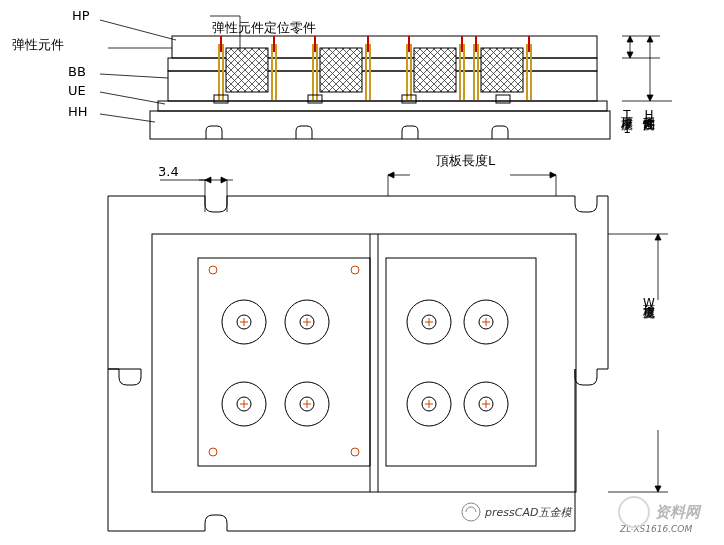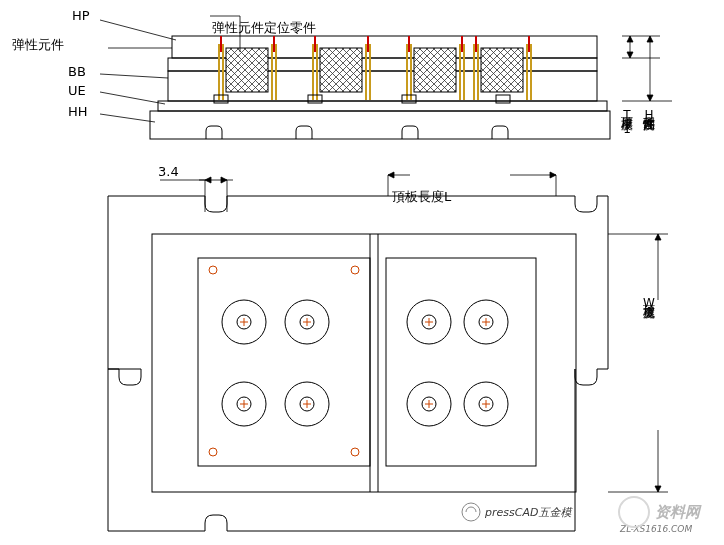--- a/index.html
+++ b/index.html
@@ -209,7 +209,7 @@
 <div class="lbl" style="left:212px;top:21px;">弹性元件定位零件</div>
 
 <div class="lbl" style="left:158px;top:165px;">3.4</div>
-<div class="lbl" style="left:392px;top:154px;margin-top:36px;">頂板長度L</div>
+<div class="lbl" style="left:436px;top:154px;">頂板長度L</div>
 
 <div class="vlbl" style="left:618px;top:108px;">頂板厚度T1</div>
 <div class="vlbl" style="left:640px;top:108px;">彈性元件高度H</div>

